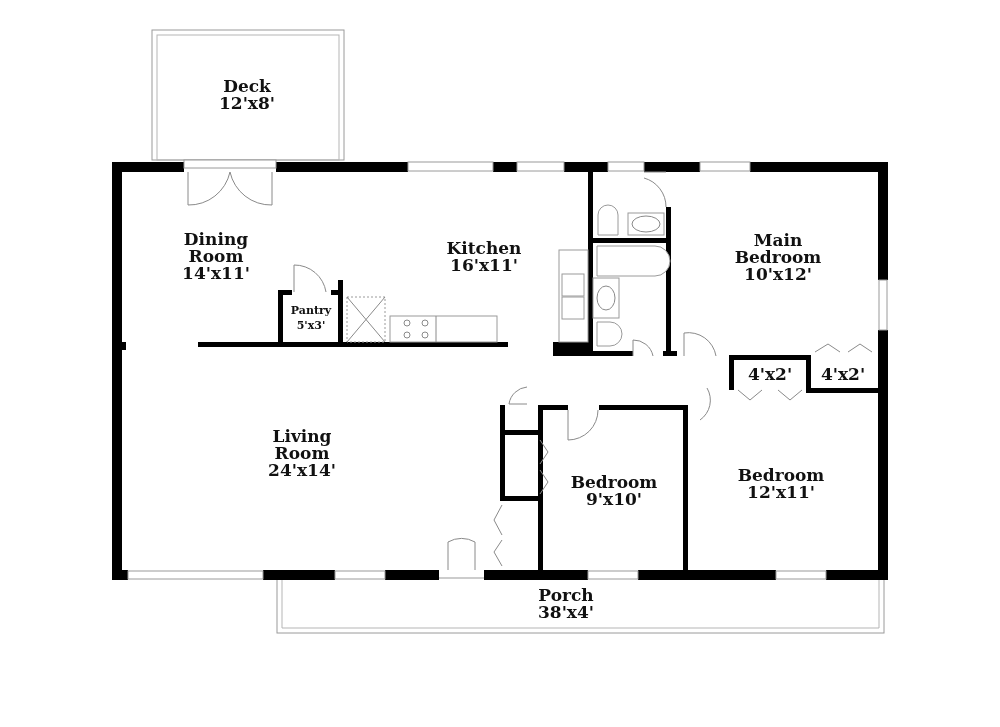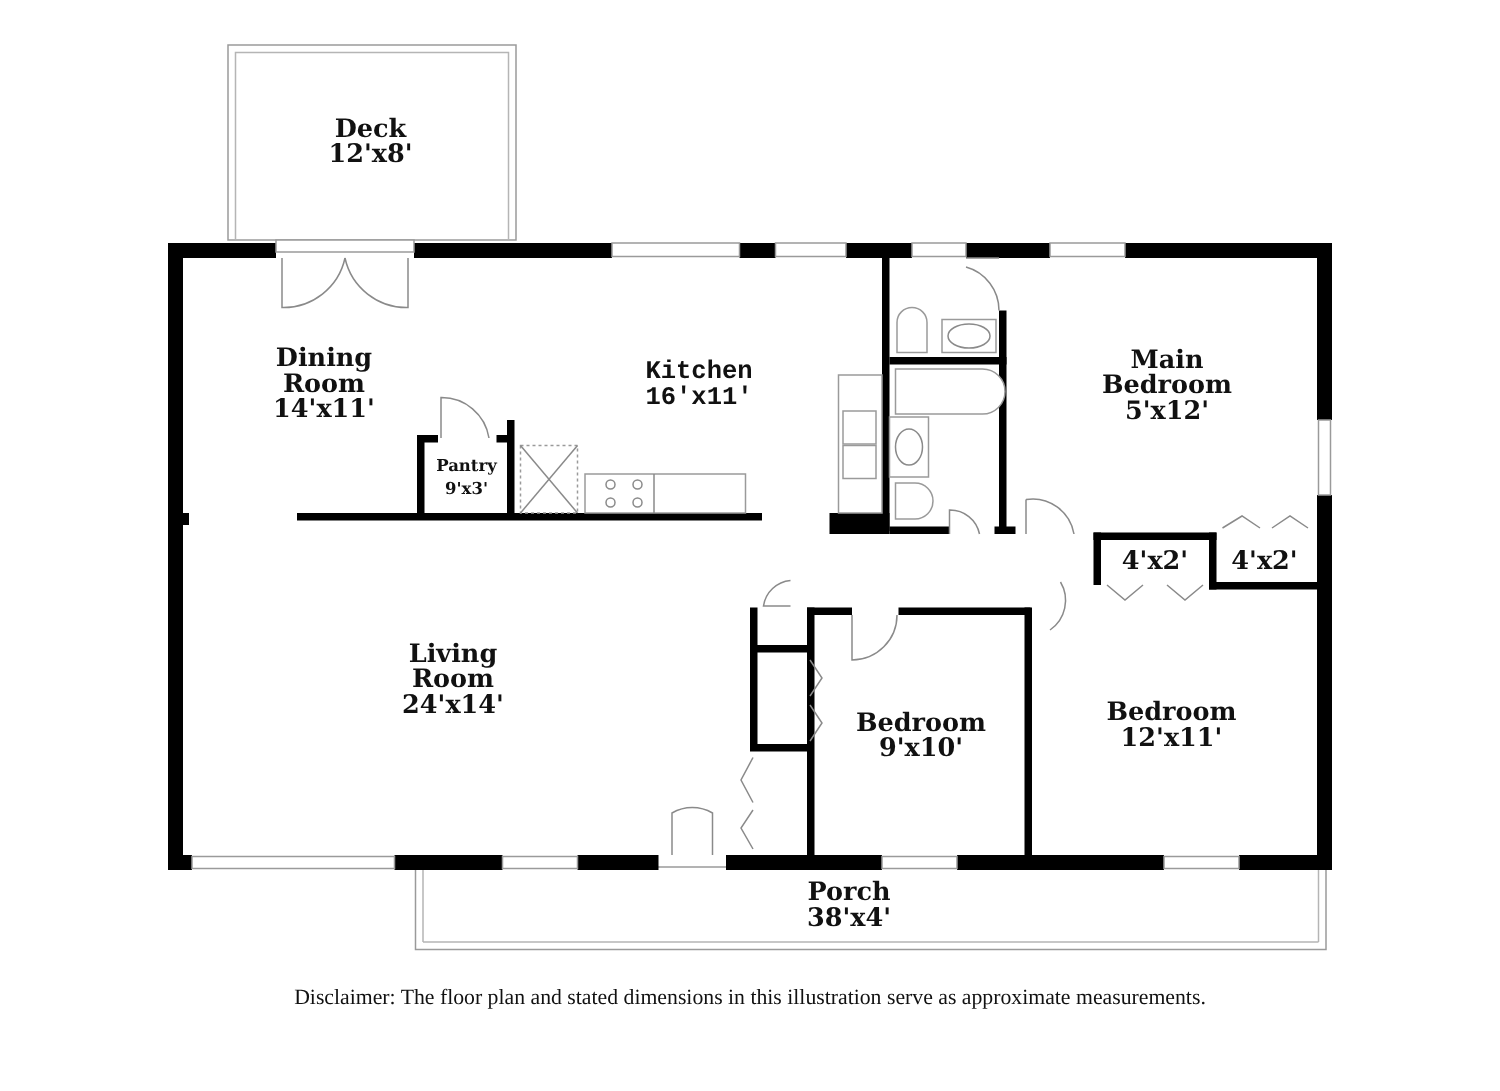--- a/index.html
+++ b/index.html
@@ -160,7 +160,7 @@
   <span>Room</span>
   <span>14'x11'</span>
 </div>
-<div class="label" style="left:466px; top:240px;font-family:Liberation Mono, monospace;">
+<div class="label" style="left:484px; top:240px;">
   <span>Kitchen</span>
   <span>16'x11'</span>
 </div>

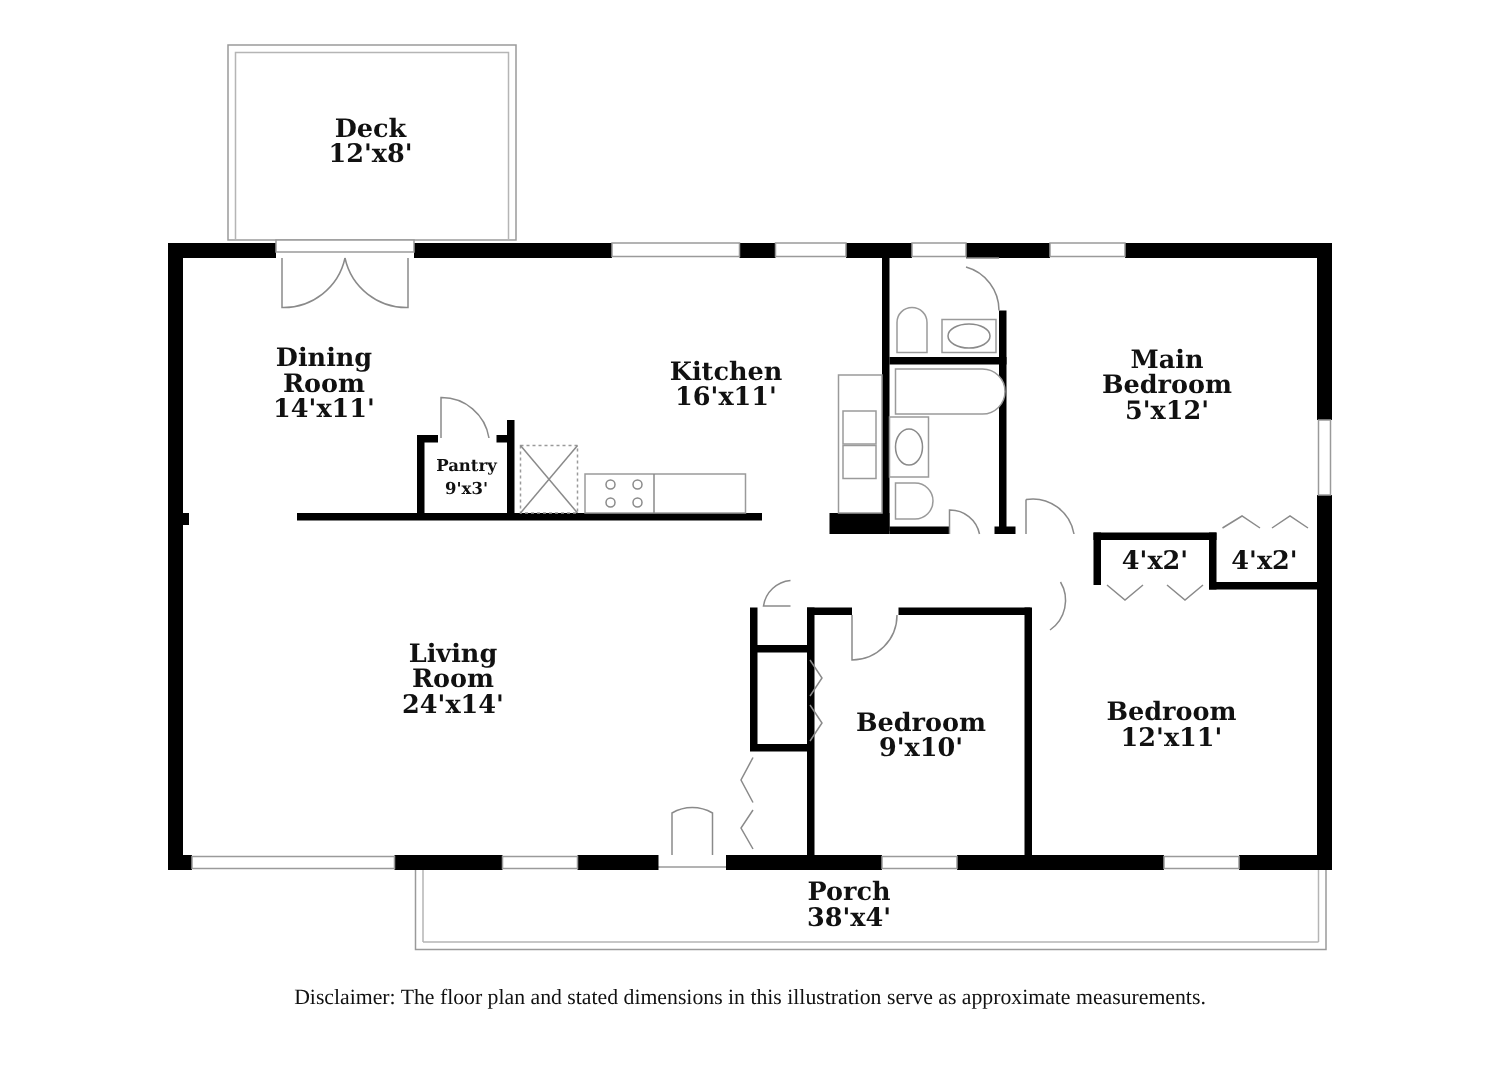--- a/index.html
+++ b/index.html
@@ -171,7 +171,7 @@
 <div class="label" style="left:778px; top:232px;">
   <span>Main</span>
   <span>Bedroom</span>
-  <span>5'x12'</span>
+  <span>10'x12'</span>
 </div>
 <div class="label" style="left:770px; top:366px;">
   <span>4'x2'</span>

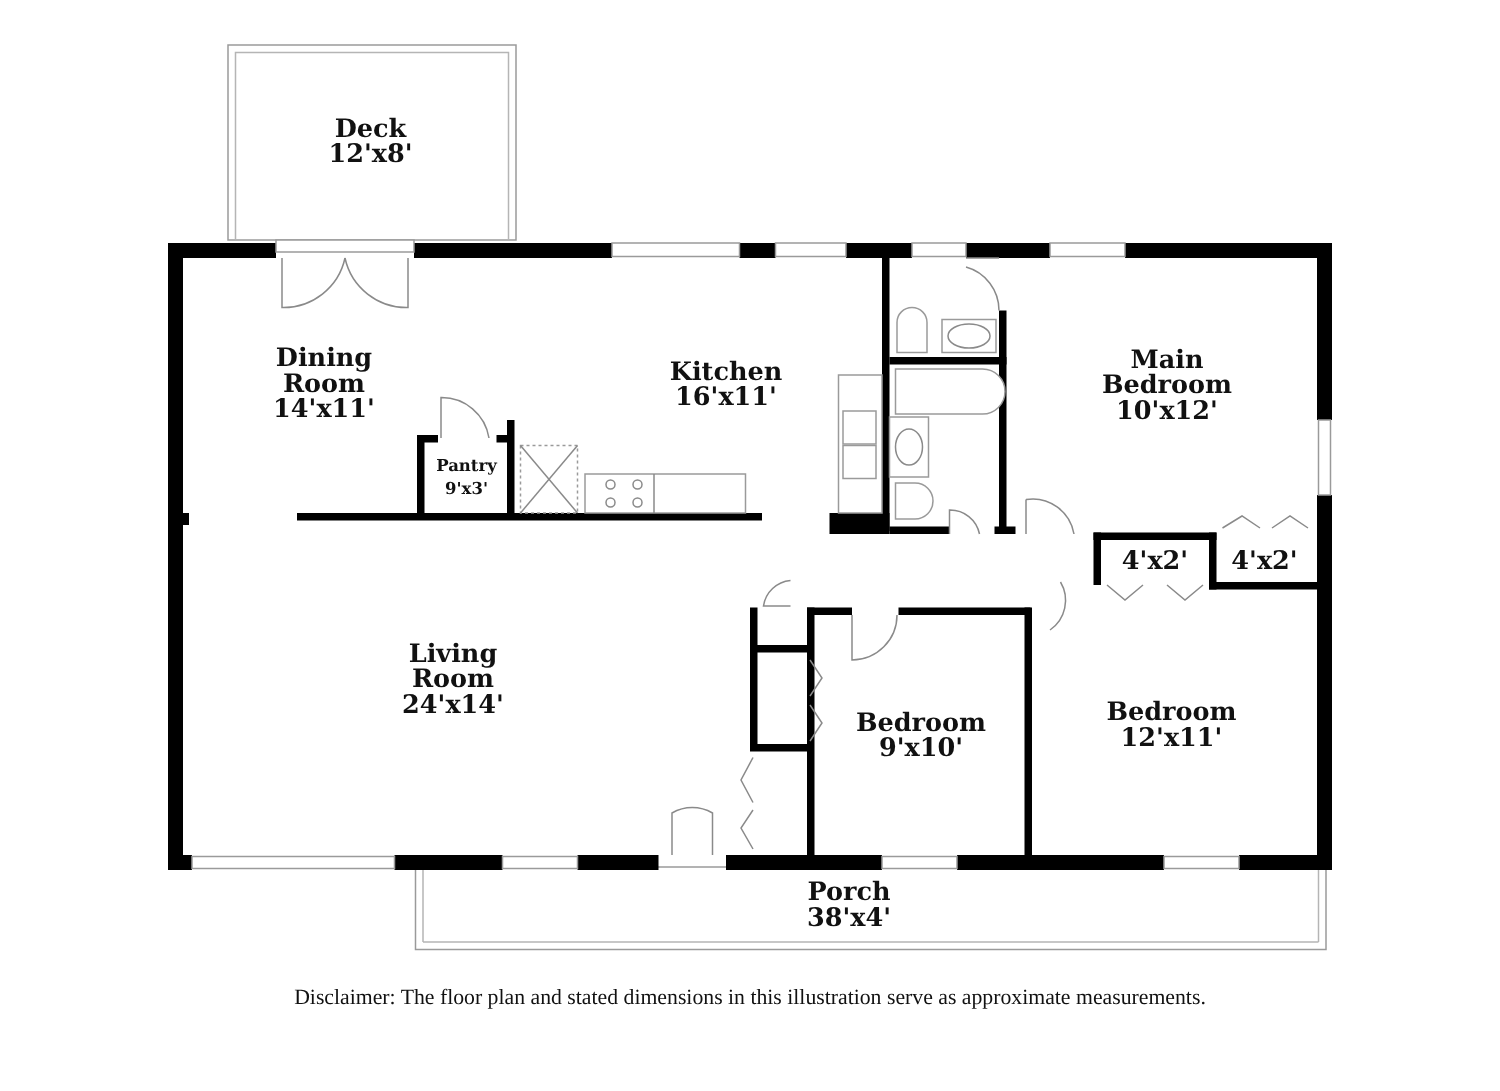--- a/index.html
+++ b/index.html
@@ -166,7 +166,7 @@
 </div>
 <div class="label small" style="left:311px; top:303px;">
   <span>Pantry</span>
-  <span>9'x3'</span>
+  <span>5'x3'</span>
 </div>
 <div class="label" style="left:778px; top:232px;">
   <span>Main</span>

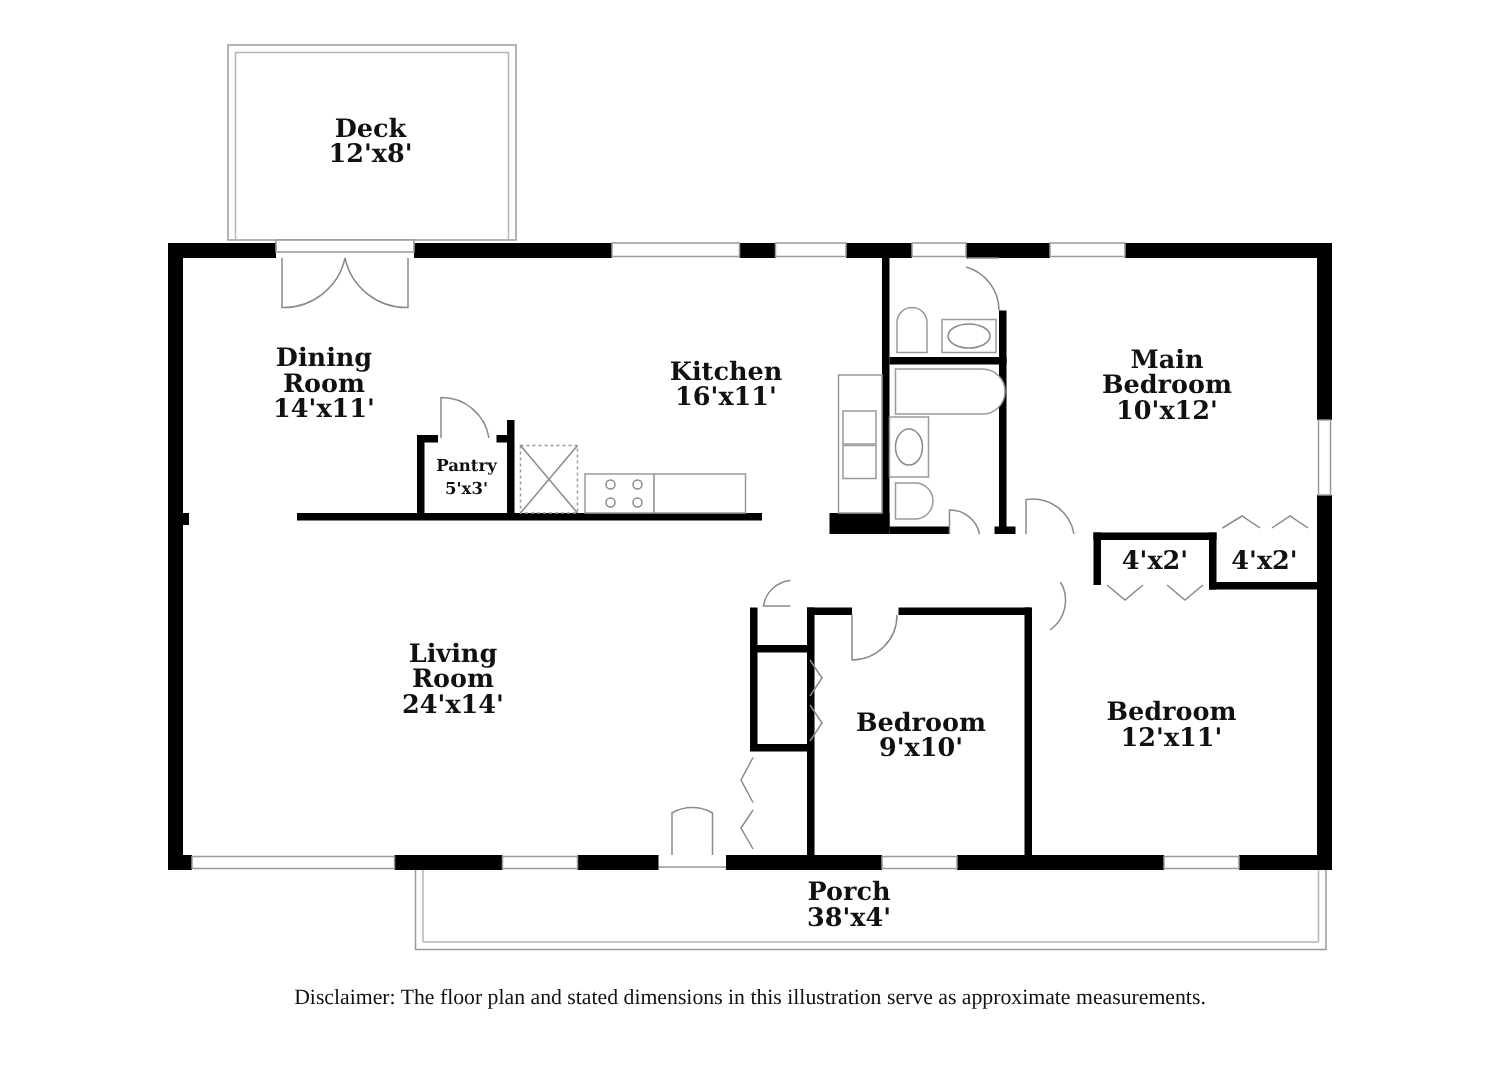--- a/index.html
+++ b/index.html
@@ -198,7 +198,6 @@
 </div>
 
 <div class="disclaimer">
-  <div>Disclaimer: The floor plan and stated dimensions in this illustration serve as approximate measurements.</div>
 </div>
 
 </body></html>

